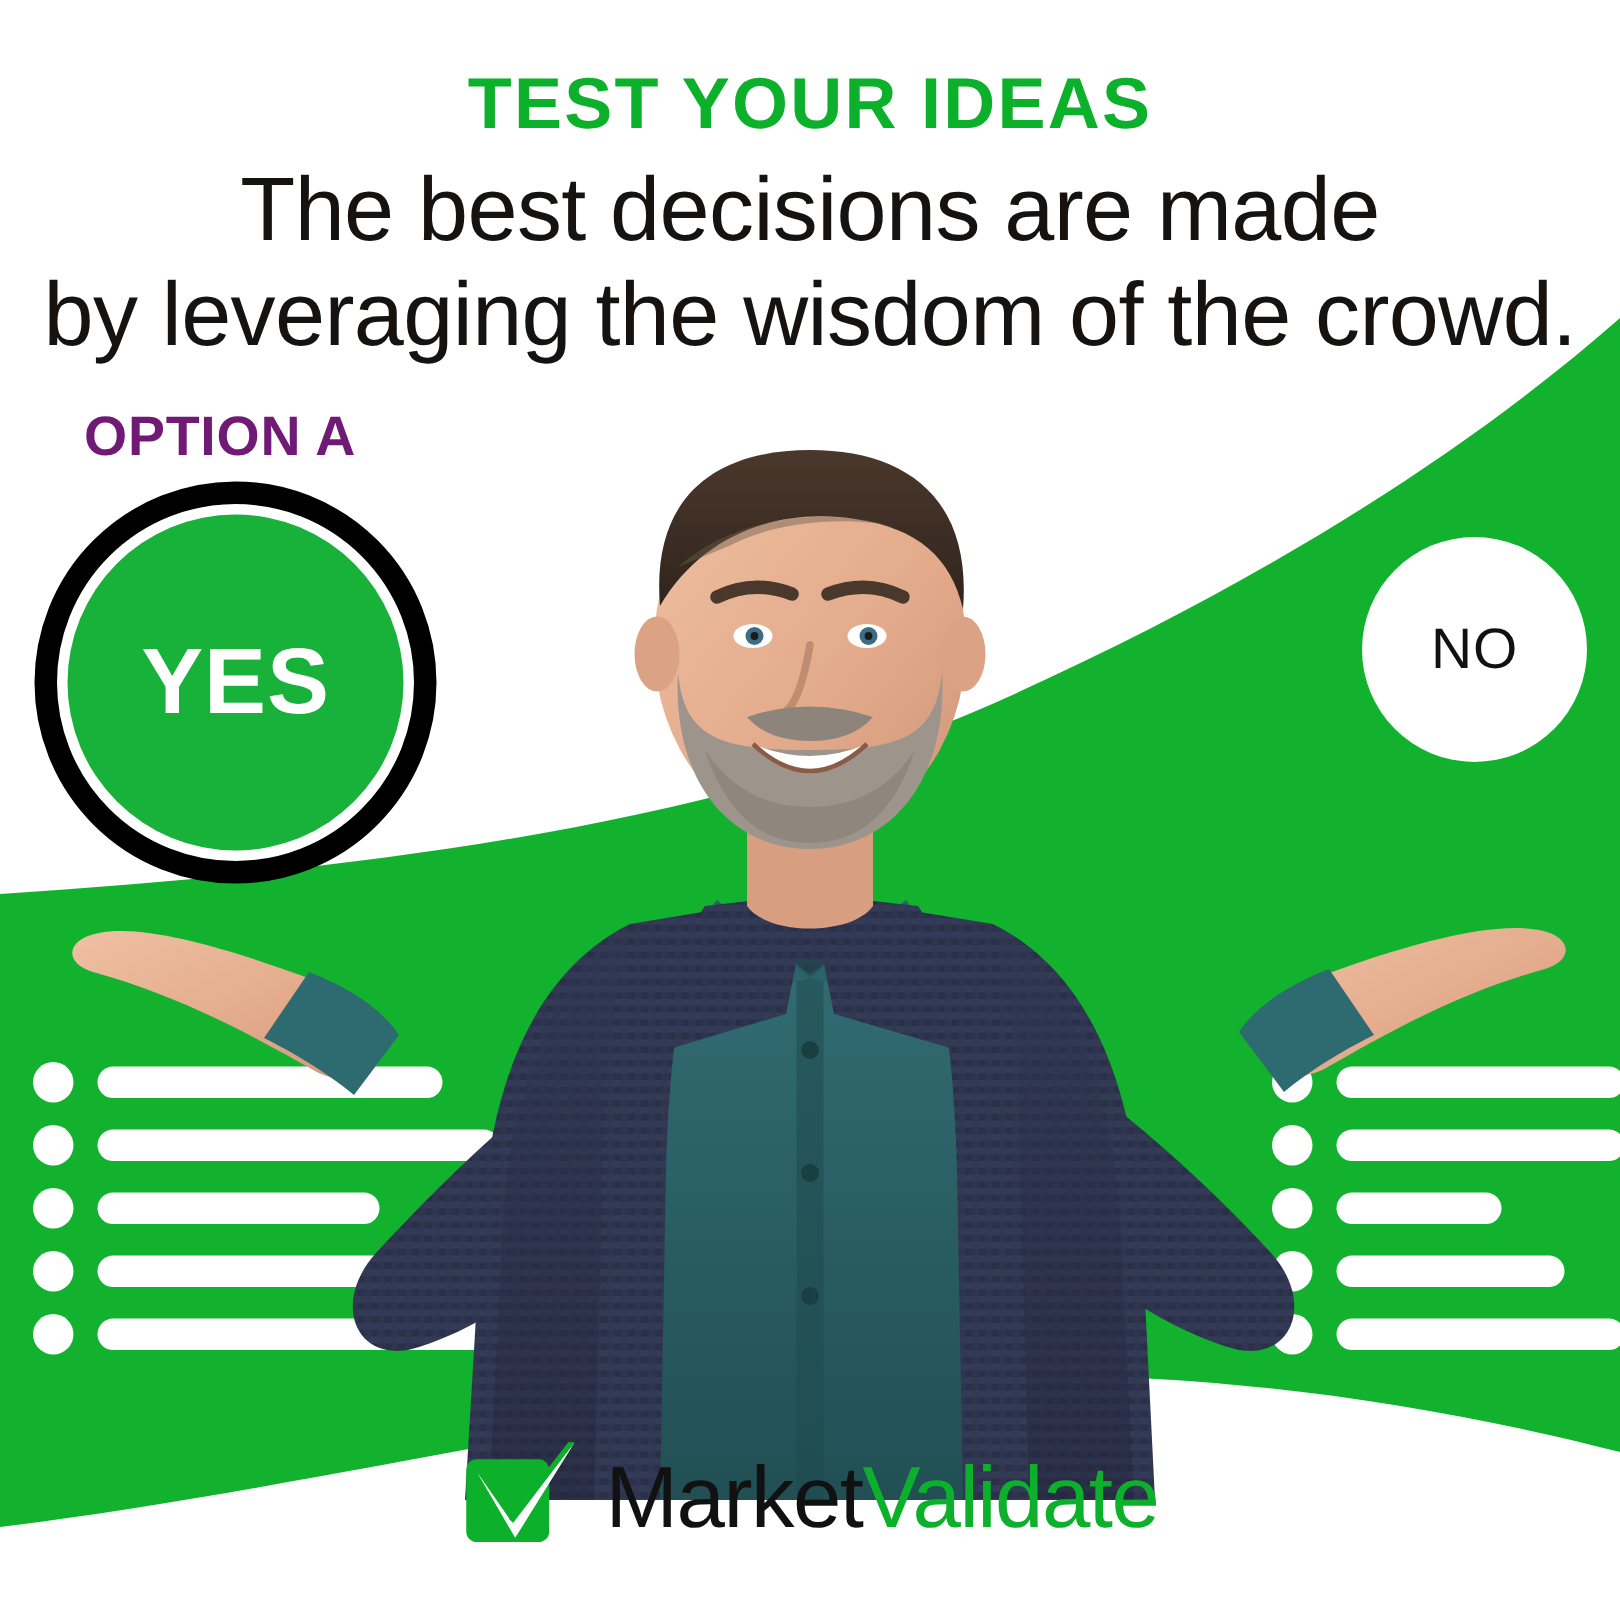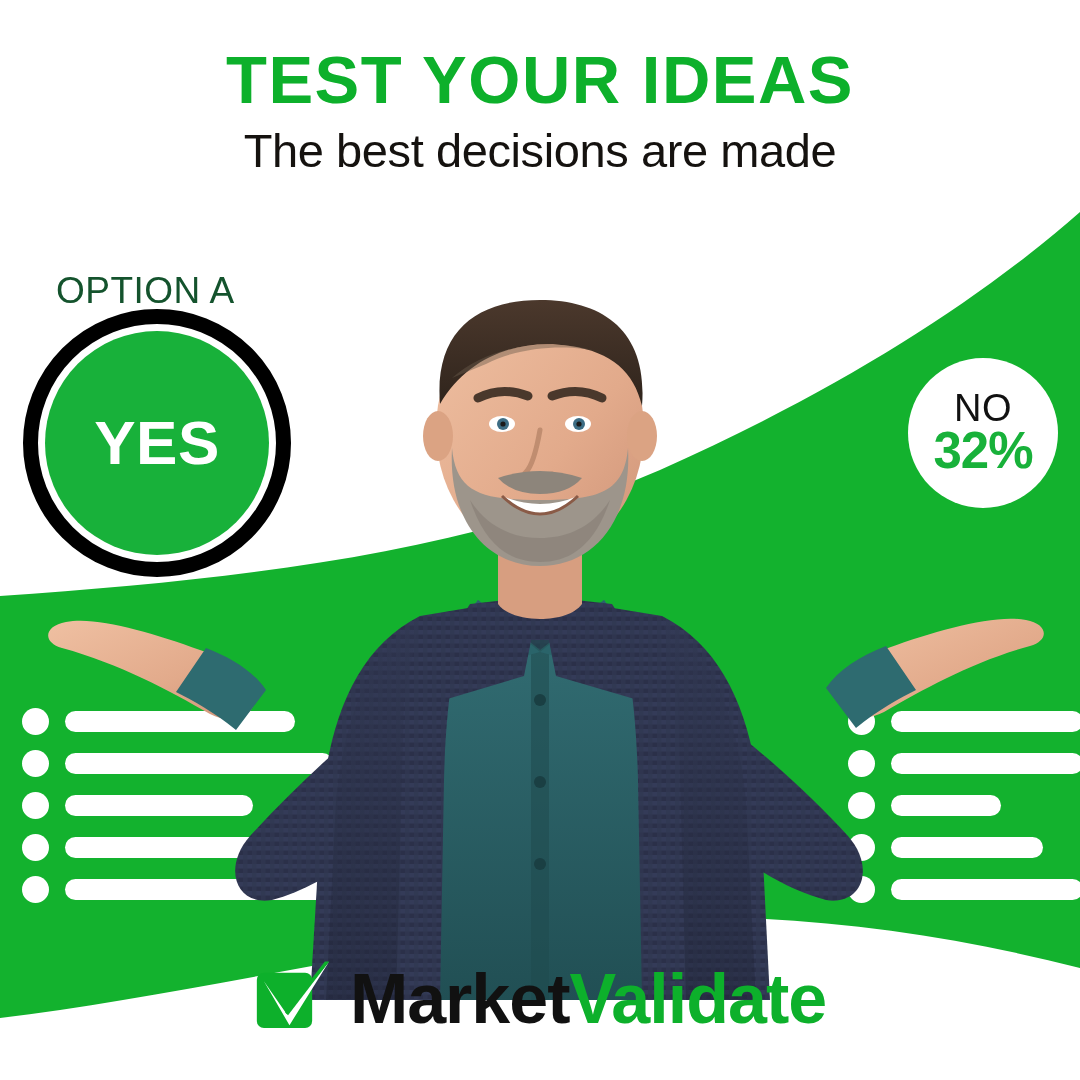--- a/index.html
+++ b/index.html
@@ -38,7 +38,7 @@
     z-index: 6;
   }
   .headline {
-    font-size: 67px;
+    font-size: 48px;
     font-weight: bold;
     letter-spacing: 1.5px;
     line-height: 1.02;

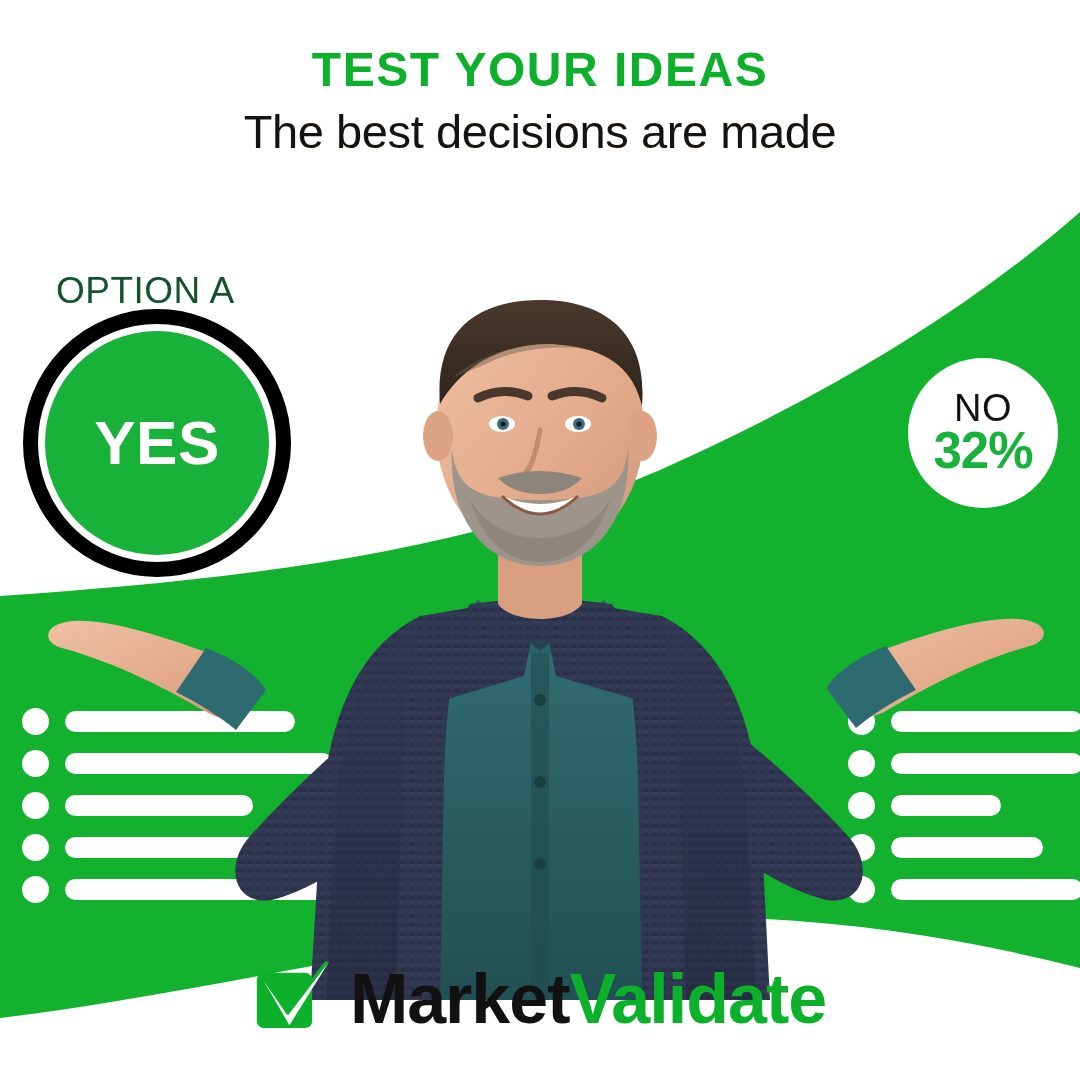--- a/index.html
+++ b/index.html
@@ -48,7 +48,7 @@
   }
   .subhead {
     margin: 10px 0 0 0;
-    font-size: 47px;
+    font-size: 60px;
     font-weight: normal;
     color: #15120f;
     line-height: 1.16;

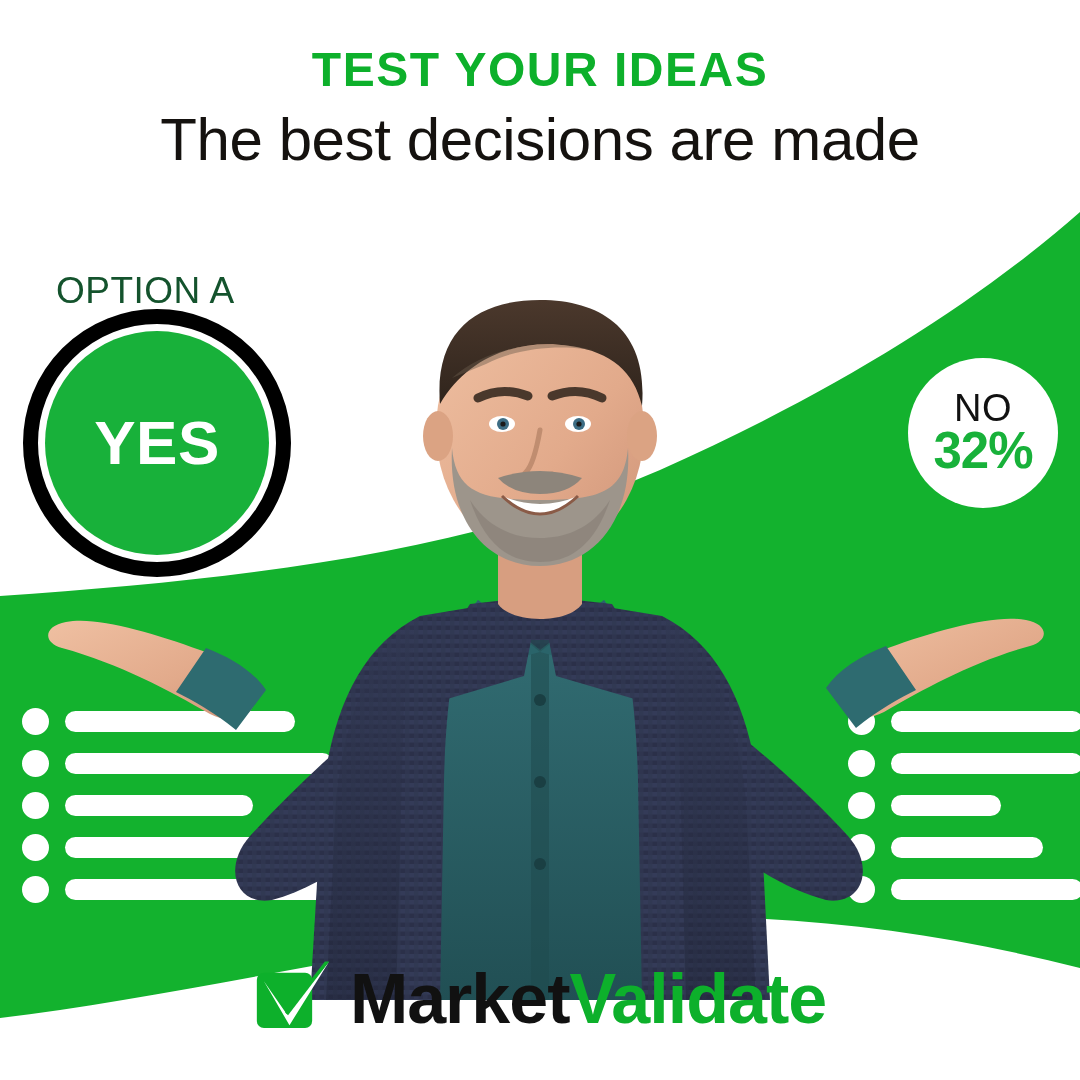--- a/index.html
+++ b/index.html
@@ -247,6 +247,7 @@
     <h1 class="headline">TEST YOUR IDEAS</h1>
     <p class="subhead">
       <span>The best decisions are made</span>
+      <span>by leveraging the wisdom of the crowd.</span>
     </p>
   </div>
 

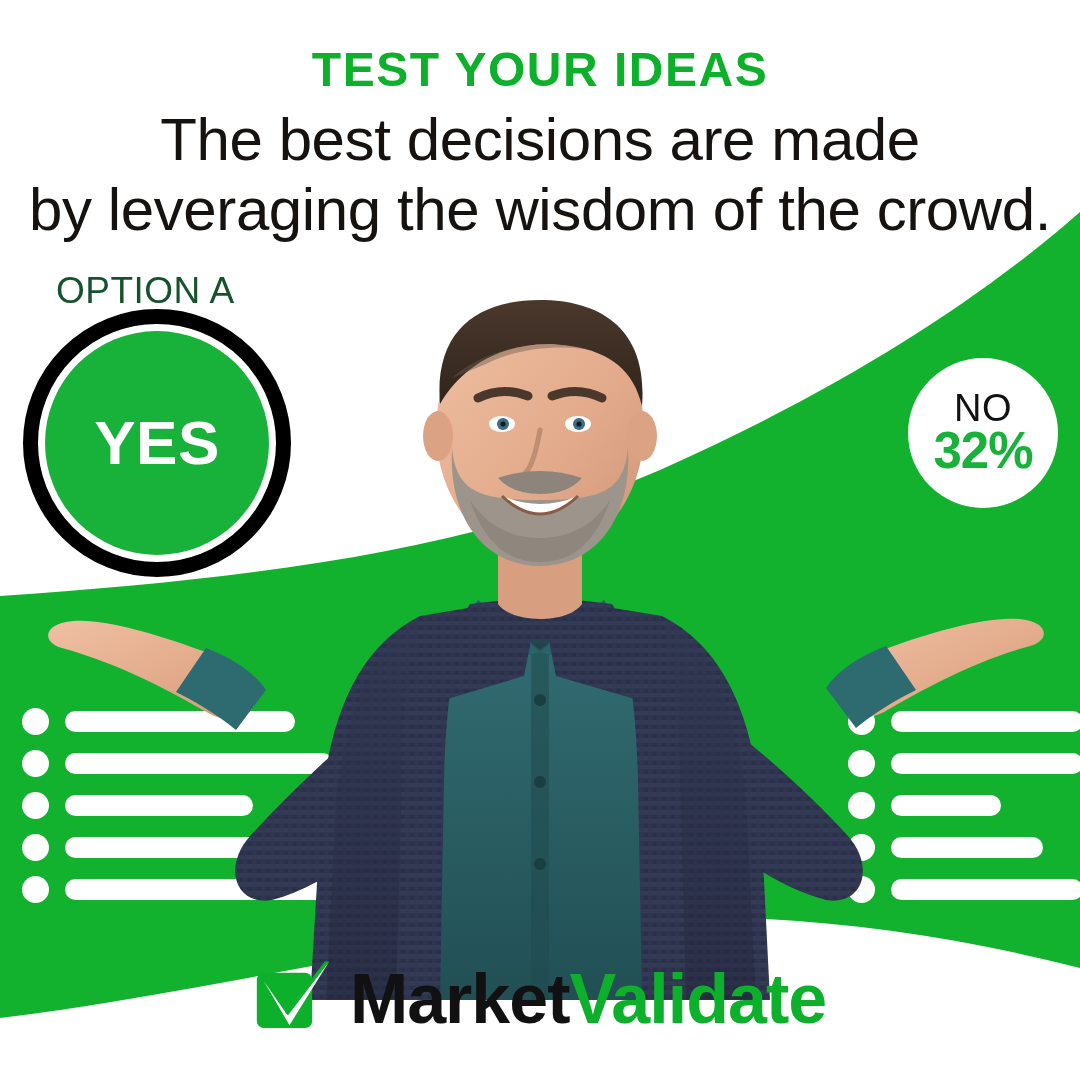--- a/index.html
+++ b/index.html
@@ -77,10 +77,10 @@
   }
   .option-a .opt-label {
     font-size: 37px;
-    font-weight: normal;
+    font-weight: bold;
     letter-spacing: 0.5px;
-    color: #14532d;
-    margin: 0 0 0 38px;
+    color: #701a75;
+    margin: 0 0 12px 38px;
     line-height: 1;
   }
   .ring-a {

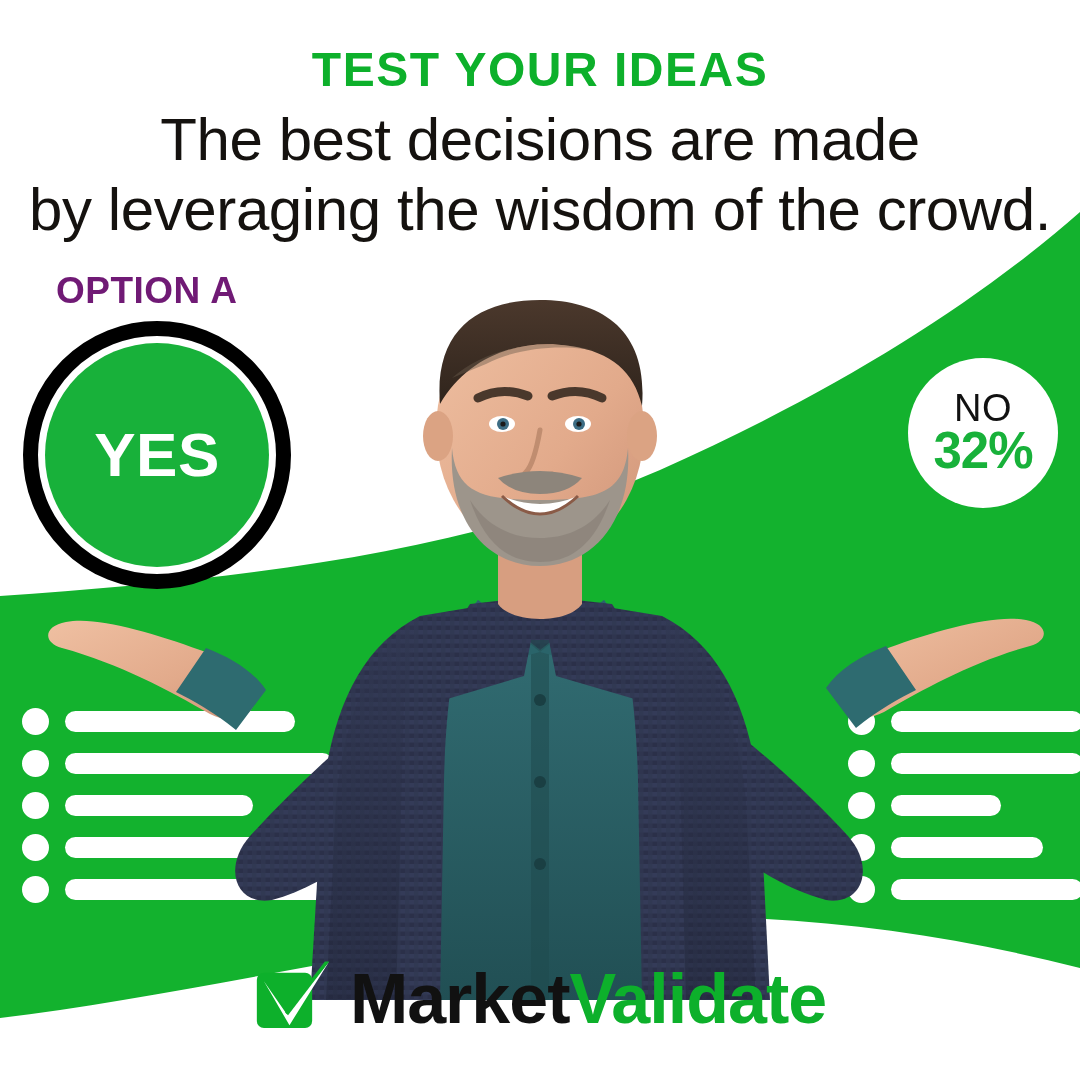--- a/index.html
+++ b/index.html
@@ -428,7 +428,6 @@
   <div class="option-b">
     <div class="disc-b">
       <div class="vote-word">NO</div>
-      <div class="vote-pct">32%</div>
     </div>
   </div>
 

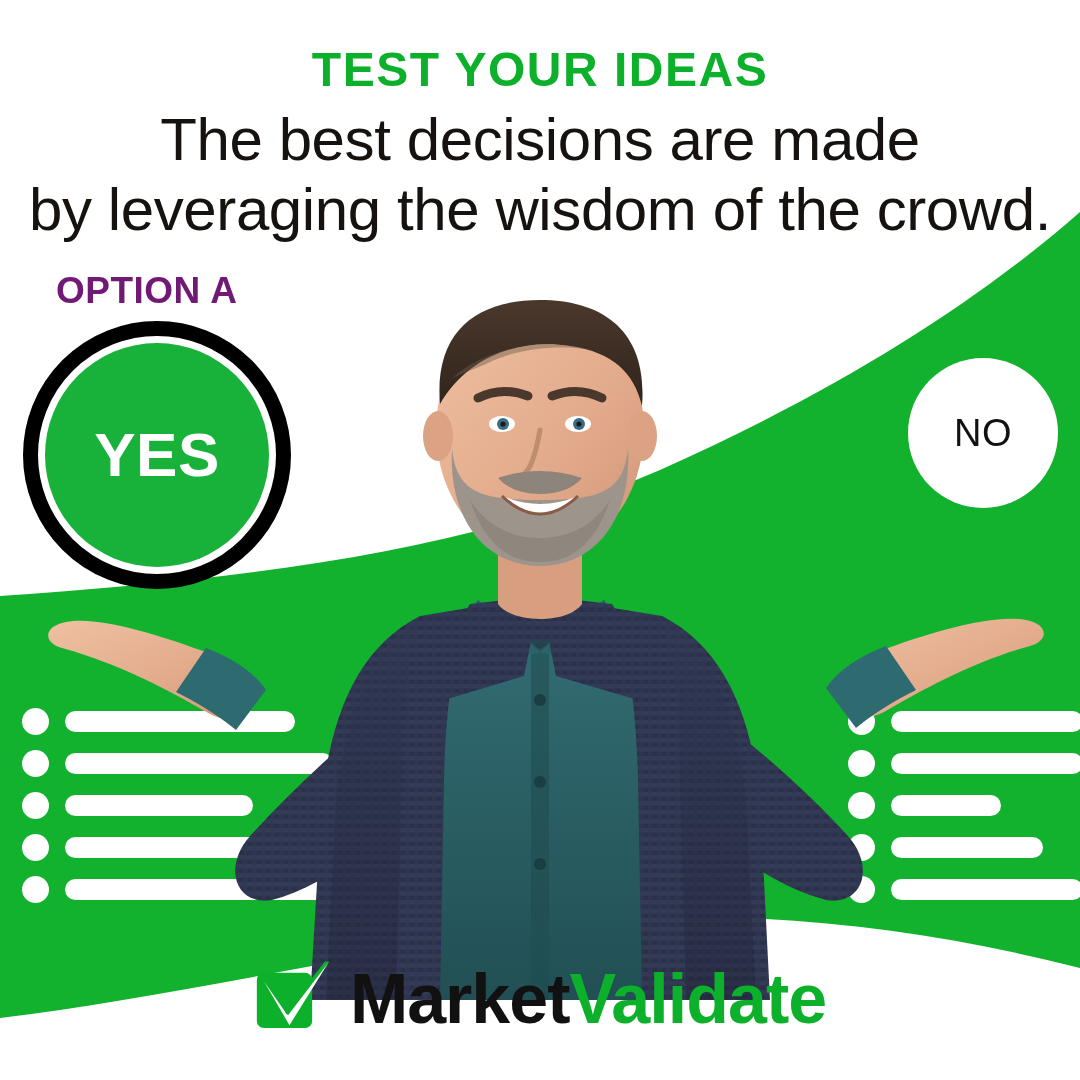--- a/index.html
+++ b/index.html
@@ -215,8 +215,8 @@
     flex: 0 0 auto;
   }
   .logo-text {
-    font-size: 70px;
-    font-weight: bold;
+    font-size: 58px;
+    font-weight: normal;
     letter-spacing: -1px;
     line-height: 1;
     white-space: nowrap;

